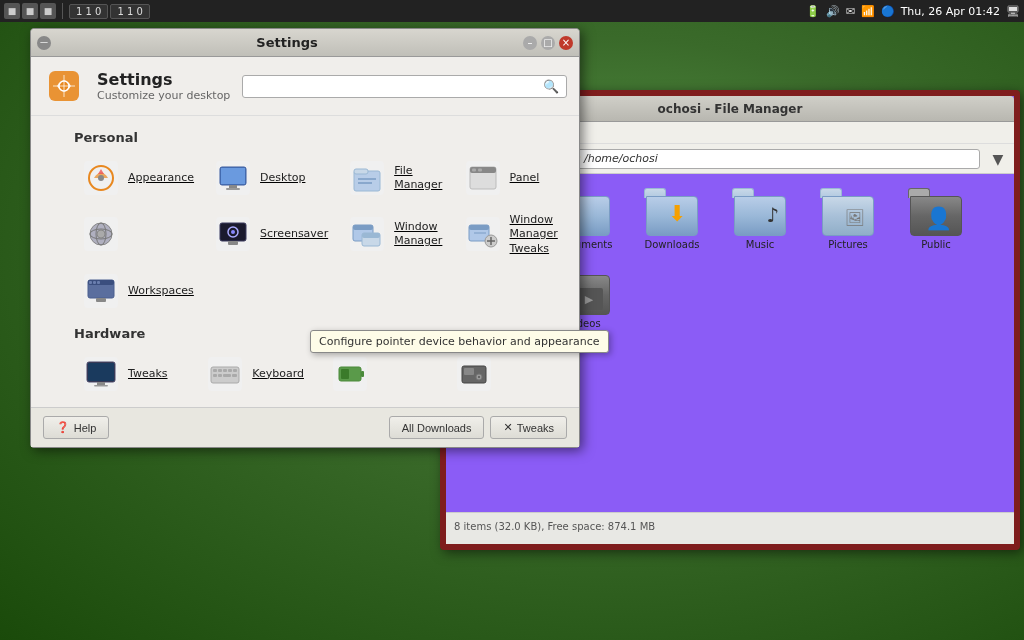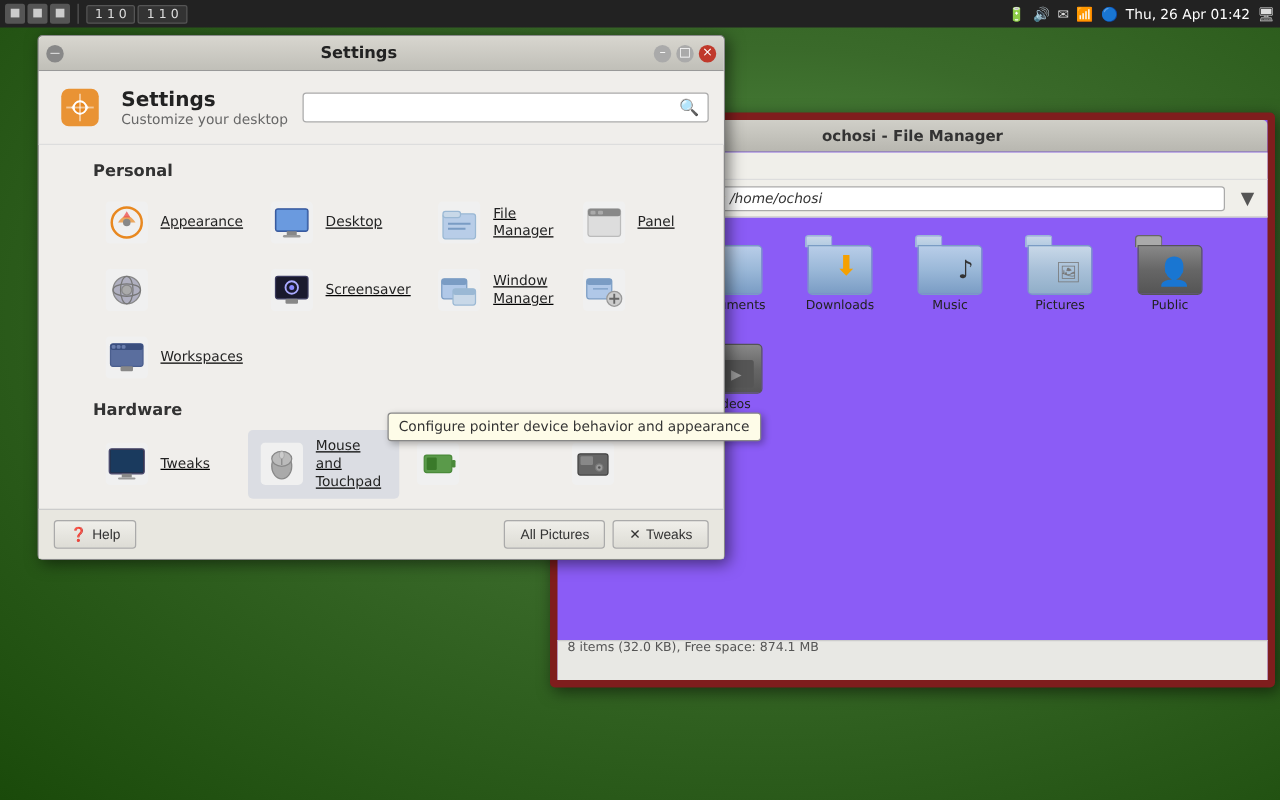--- a/index.html
+++ b/index.html
@@ -742,6 +742,7 @@
             <line x1="21" y1="24" x2="29" y2="24" stroke="#666" stroke-width="1.5"></line>
           </svg>
         </div>
+        <span class="sw-item-label">Window Manager Tweaks</span>
       </div>
 
       <div class="sw-item">

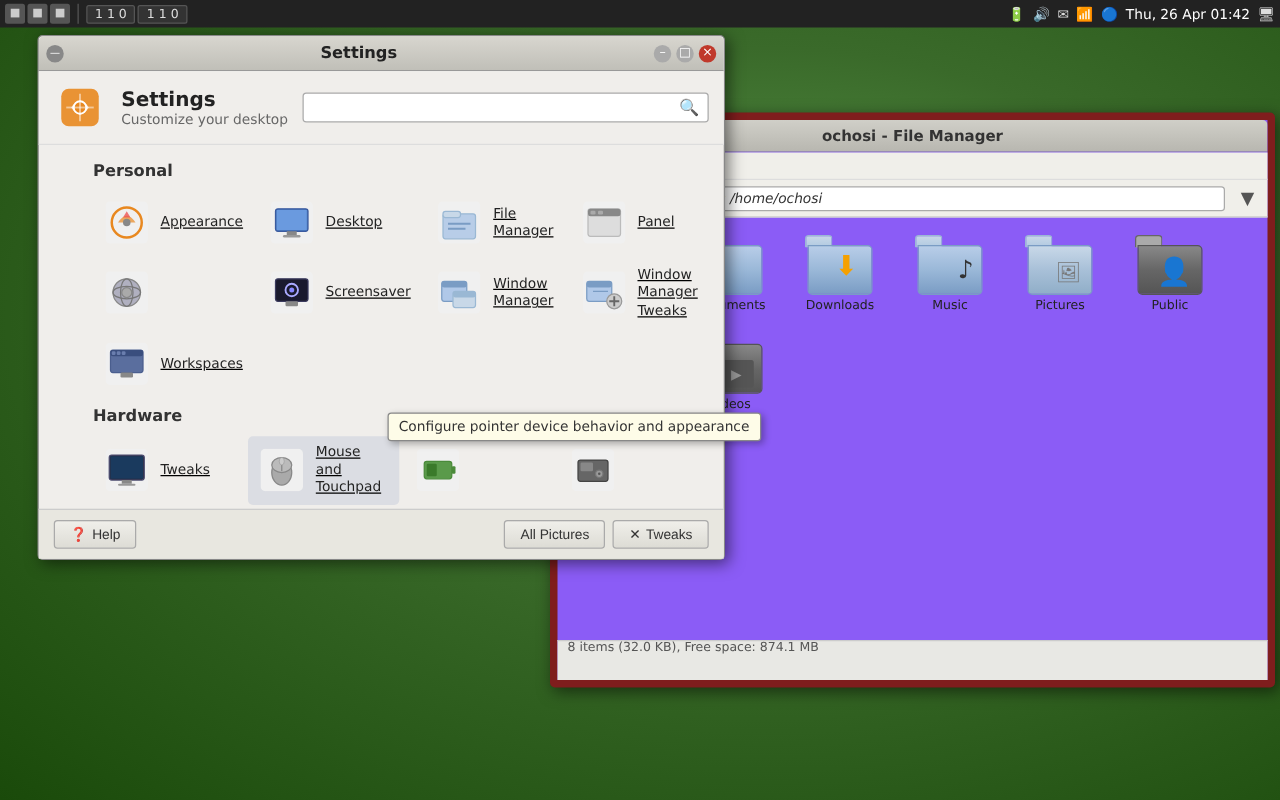--- a/index.html
+++ b/index.html
@@ -778,18 +778,6 @@
       </div>
 
 
-      <div class="sw-item" style="background: rgba(100,130,180,0.15);">
-        <div class="sw-item-icon">
-          <svg width="34" height="34" viewBox="0 0 34 34">
-            <rect width="34" height="34" rx="4" fill="#f0f0f0"></rect>
-            <ellipse cx="17" cy="19" rx="8" ry="10" fill="#aaa" stroke="#888" stroke-width="1"></ellipse>
-            <ellipse cx="17" cy="13" rx="8" ry="6" fill="#bbb" stroke="#888" stroke-width="1"></ellipse>
-            <line x1="17" y1="10" x2="17" y2="18" stroke="#888" stroke-width="1"></line>
-            <ellipse cx="17" cy="10" rx="2" ry="3" fill="#ccc" stroke="#999" stroke-width="0.5"></ellipse>
-          </svg>
-        </div>
-        <span class="sw-item-label">Mouse and Touchpad</span>
-      </div>
 
       <div class="sw-item">
         <div class="sw-item-icon">

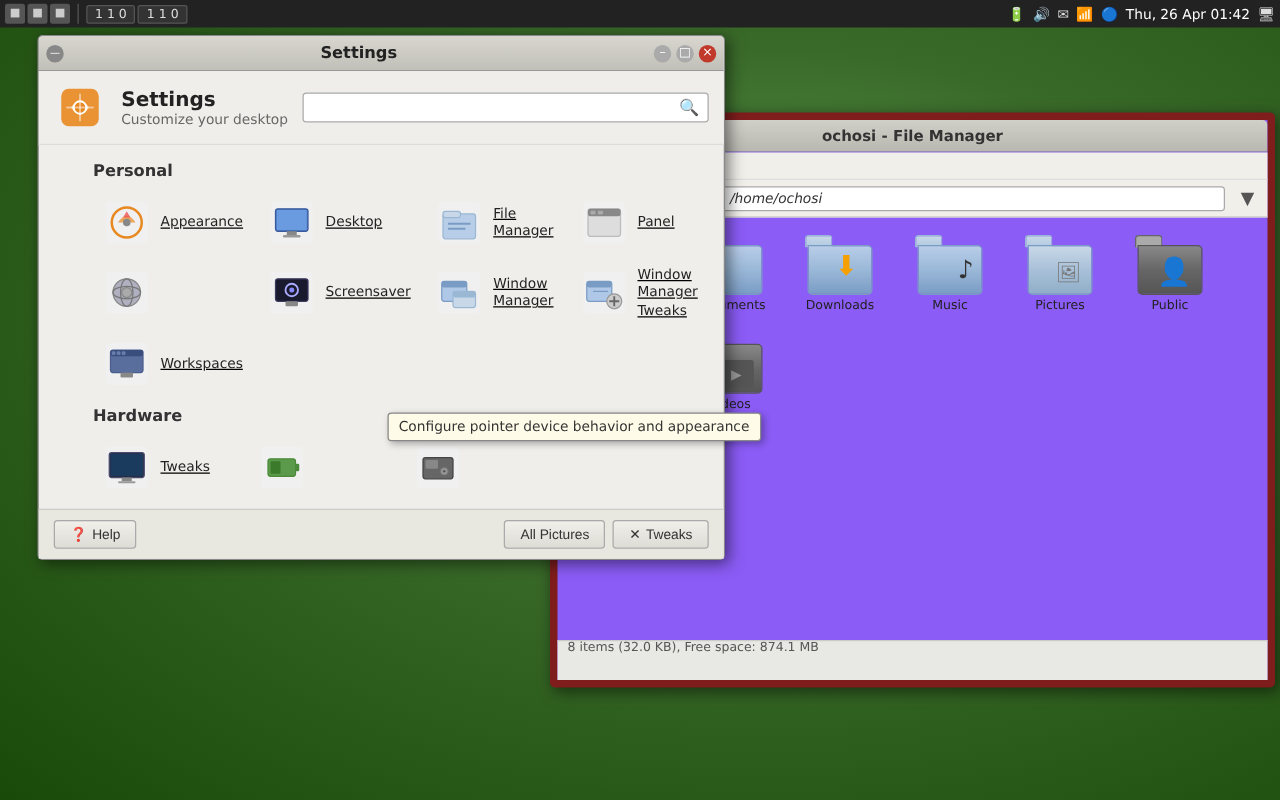--- a/index.html
+++ b/index.html
@@ -777,6 +777,24 @@
         <span class="sw-item-label">Tweaks</span>
       </div>
 
+      <div class="sw-item">
+        <div class="sw-item-icon">
+          <svg width="34" height="34" viewBox="0 0 34 34">
+            <rect width="34" height="34" rx="4" fill="#f0f0f0"></rect>
+            <rect x="3" y="10" width="28" height="16" rx="2" fill="#ccc" stroke="#aaa"></rect>
+            <rect x="5" y="12" width="4" height="3" rx="1" fill="#aaa"></rect>
+            <rect x="10" y="12" width="4" height="3" rx="1" fill="#aaa"></rect>
+            <rect x="15" y="12" width="4" height="3" rx="1" fill="#aaa"></rect>
+            <rect x="20" y="12" width="4" height="3" rx="1" fill="#aaa"></rect>
+            <rect x="25" y="12" width="4" height="3" rx="1" fill="#aaa"></rect>
+            <rect x="5" y="17" width="4" height="3" rx="1" fill="#aaa"></rect>
+            <rect x="10" y="17" width="4" height="3" rx="1" fill="#aaa"></rect>
+            <rect x="15" y="17" width="8" height="3" rx="1" fill="#aaa"></rect>
+            <rect x="24" y="17" width="5" height="3" rx="1" fill="#aaa"></rect>
+          </svg>
+        </div>
+        <span class="sw-item-label">Keyboard</span>
+      </div>
 
 
       <div class="sw-item">

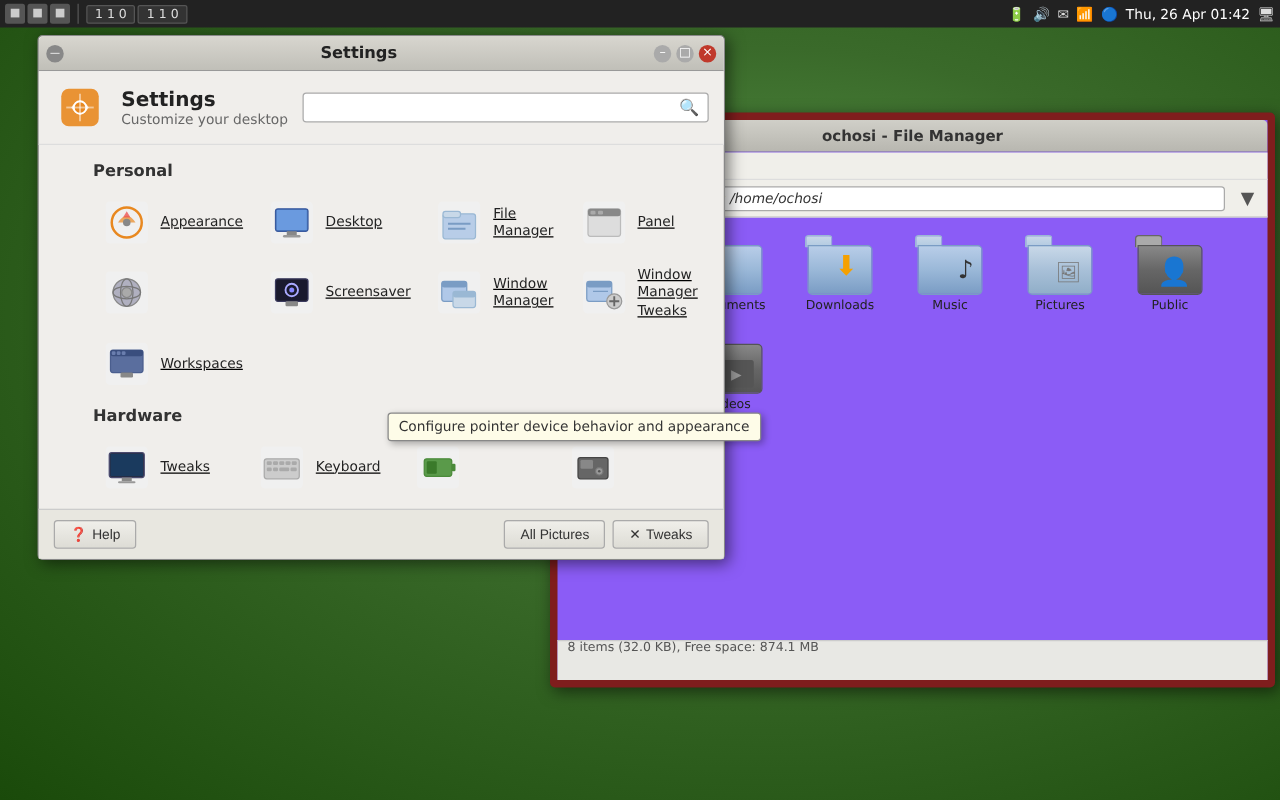--- a/index.html
+++ b/index.html
@@ -832,7 +832,7 @@
     </button>
     <div style="display:flex;gap:6px;">
       <button class="sw-footer-btn">
-        <span>All Pictures</span>
+        <span>All Downloads</span>
       </button>
       <button class="sw-footer-btn">
         <span>✕</span>

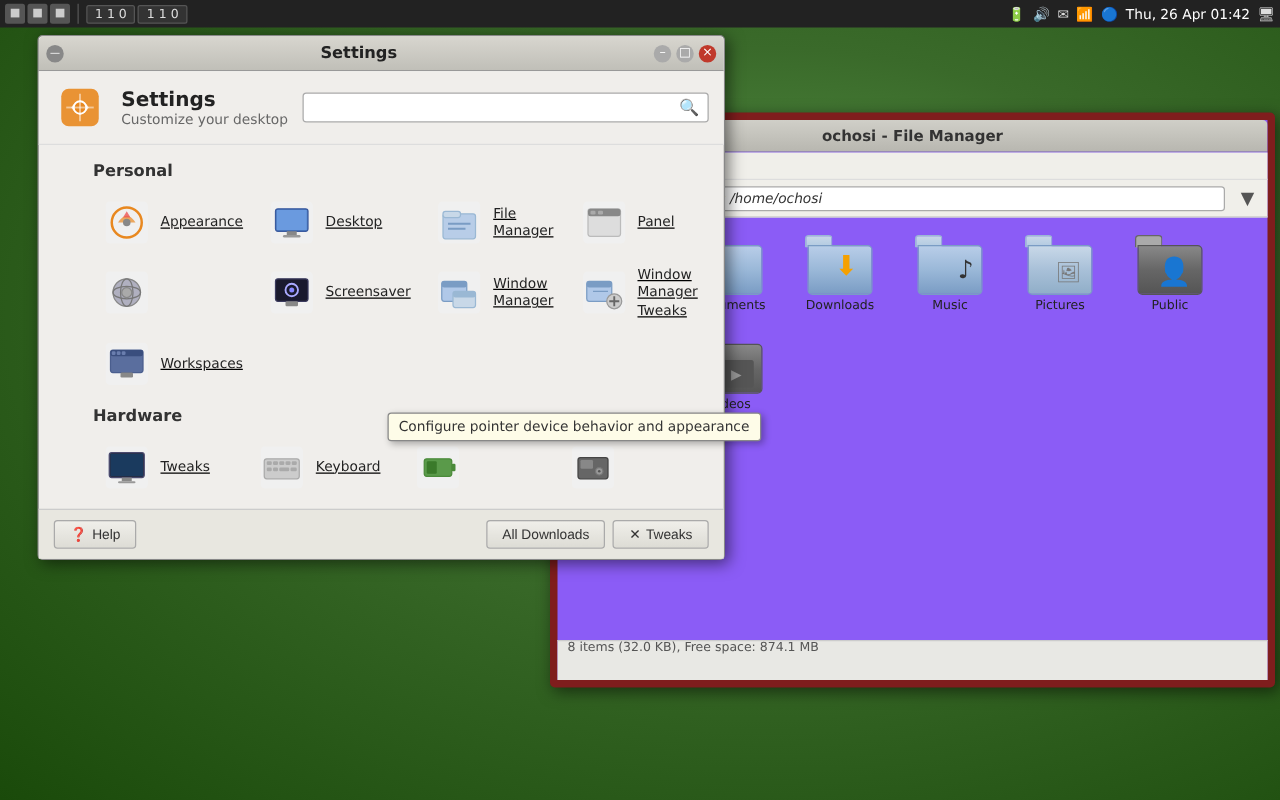--- a/index.html
+++ b/index.html
@@ -212,8 +212,8 @@
       background: #e8e8e4;
       border-top: 1px solid #ccc;
       display: flex;
-      align-items: flex-start;
-      padding: 0 8px;
+      align-items: flex-end;
+      padding: 12px 8px;
       font-size: 10px;
       color: #555;
     }

